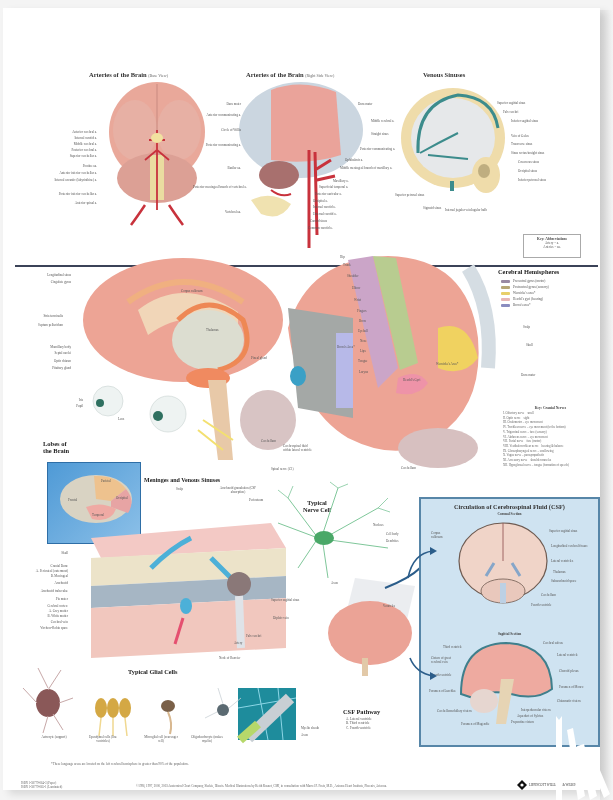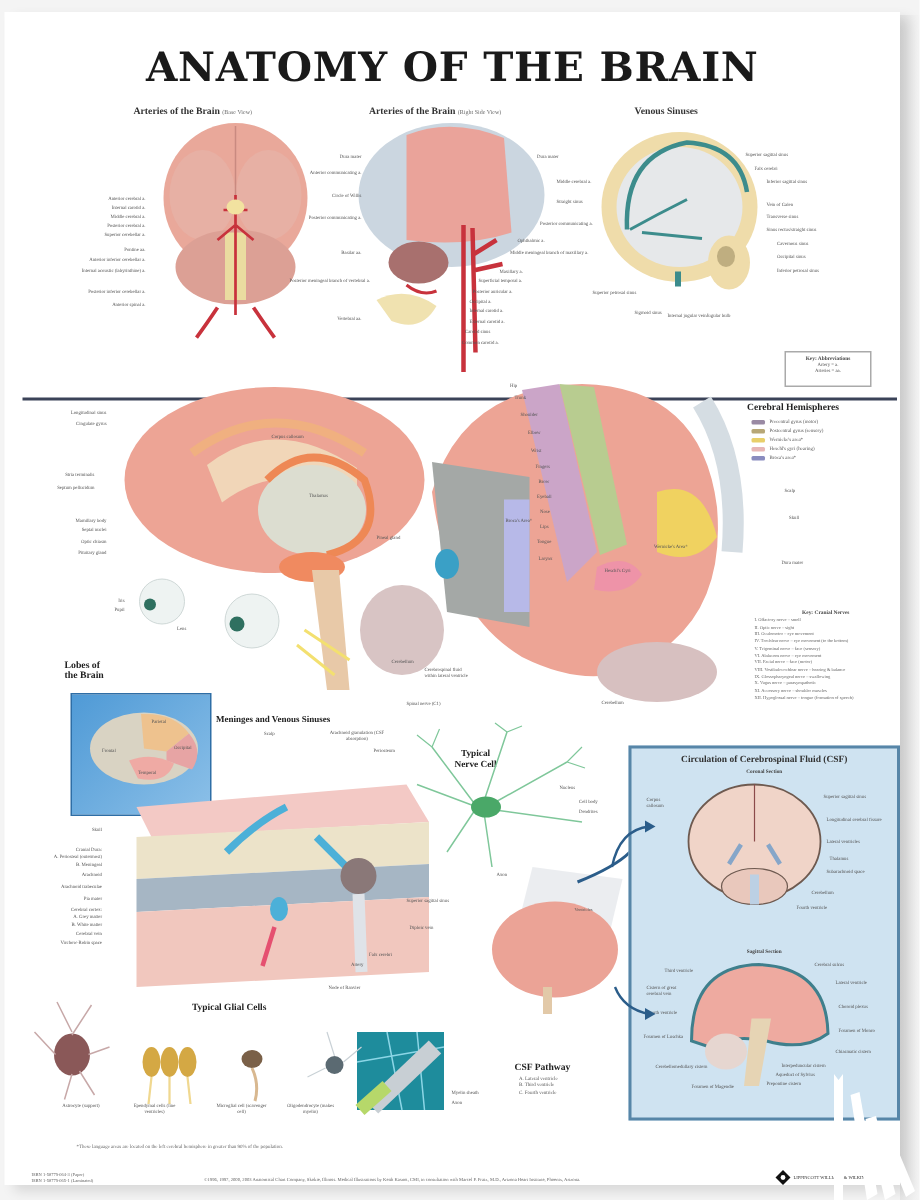--- a/index.html
+++ b/index.html
@@ -32,7 +32,6 @@
 <div class="shadow-r"></div>
 <div class="sheet">
 
-  <div class="title">ANATOMY OF THE BRAIN</div>
 
   <div class="sub" style="left:86px;top:63px;">
     <span>Arteries of the Brain</span>

